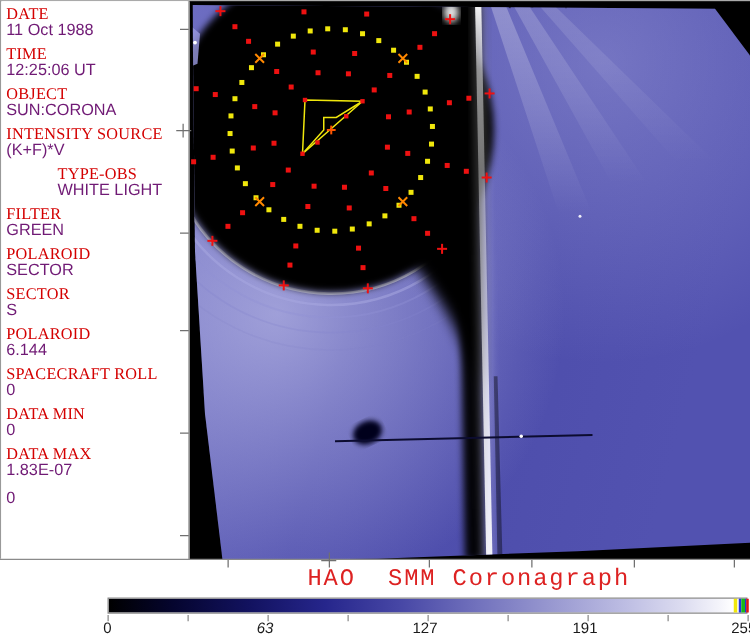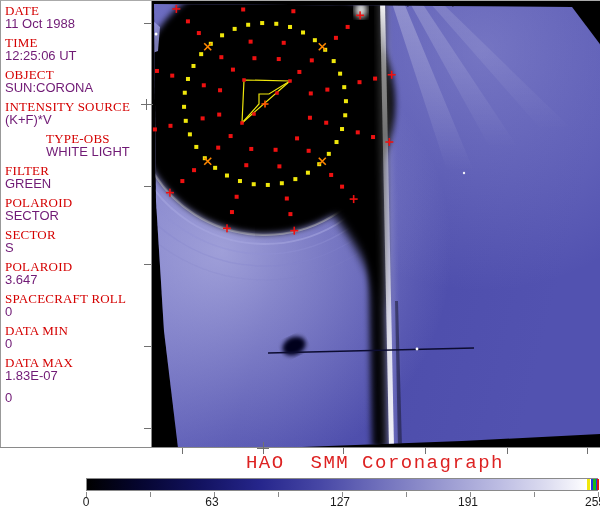--- a/index.html
+++ b/index.html
@@ -65,7 +65,7 @@
       </div>
       <div class="meta-row" style="top: 261px;">
         <div class="meta-label">POLAROID</div>
-        <div class="meta-value">3.647</div>
+        <div class="meta-value">6.144</div>
       </div>
       <div class="meta-row" style="top: 293px;">
         <div class="meta-label">SPACECRAFT ROLL</div>

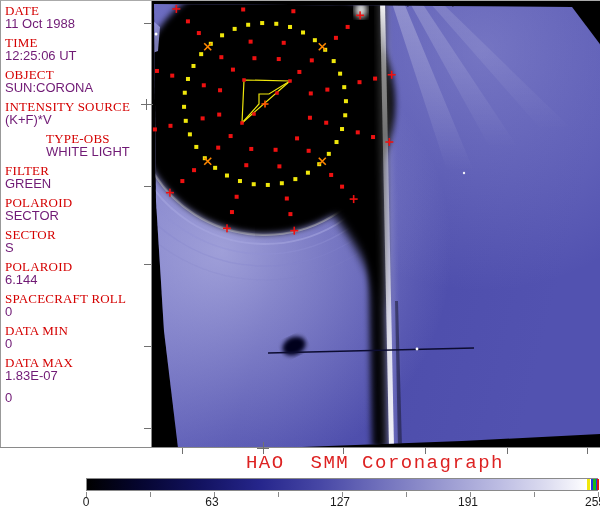--- a/index.html
+++ b/index.html
@@ -344,7 +344,7 @@
       <div class="cb-tick" style="left: 598px;"></div>
     </div>
   <span class="cb-label" style="left: 86px;">0</span>
-  <span class="cb-label" style="left: 212px;">63</span>
+  <span class="cb-label" style="left: 212px; font-style: italic;">63</span>
   <span class="cb-label" style="left: 340px;">127</span>
   <span class="cb-label" style="left: 468px;">191</span>
   <span class="cb-label" style="left: 595px;">255</span>

